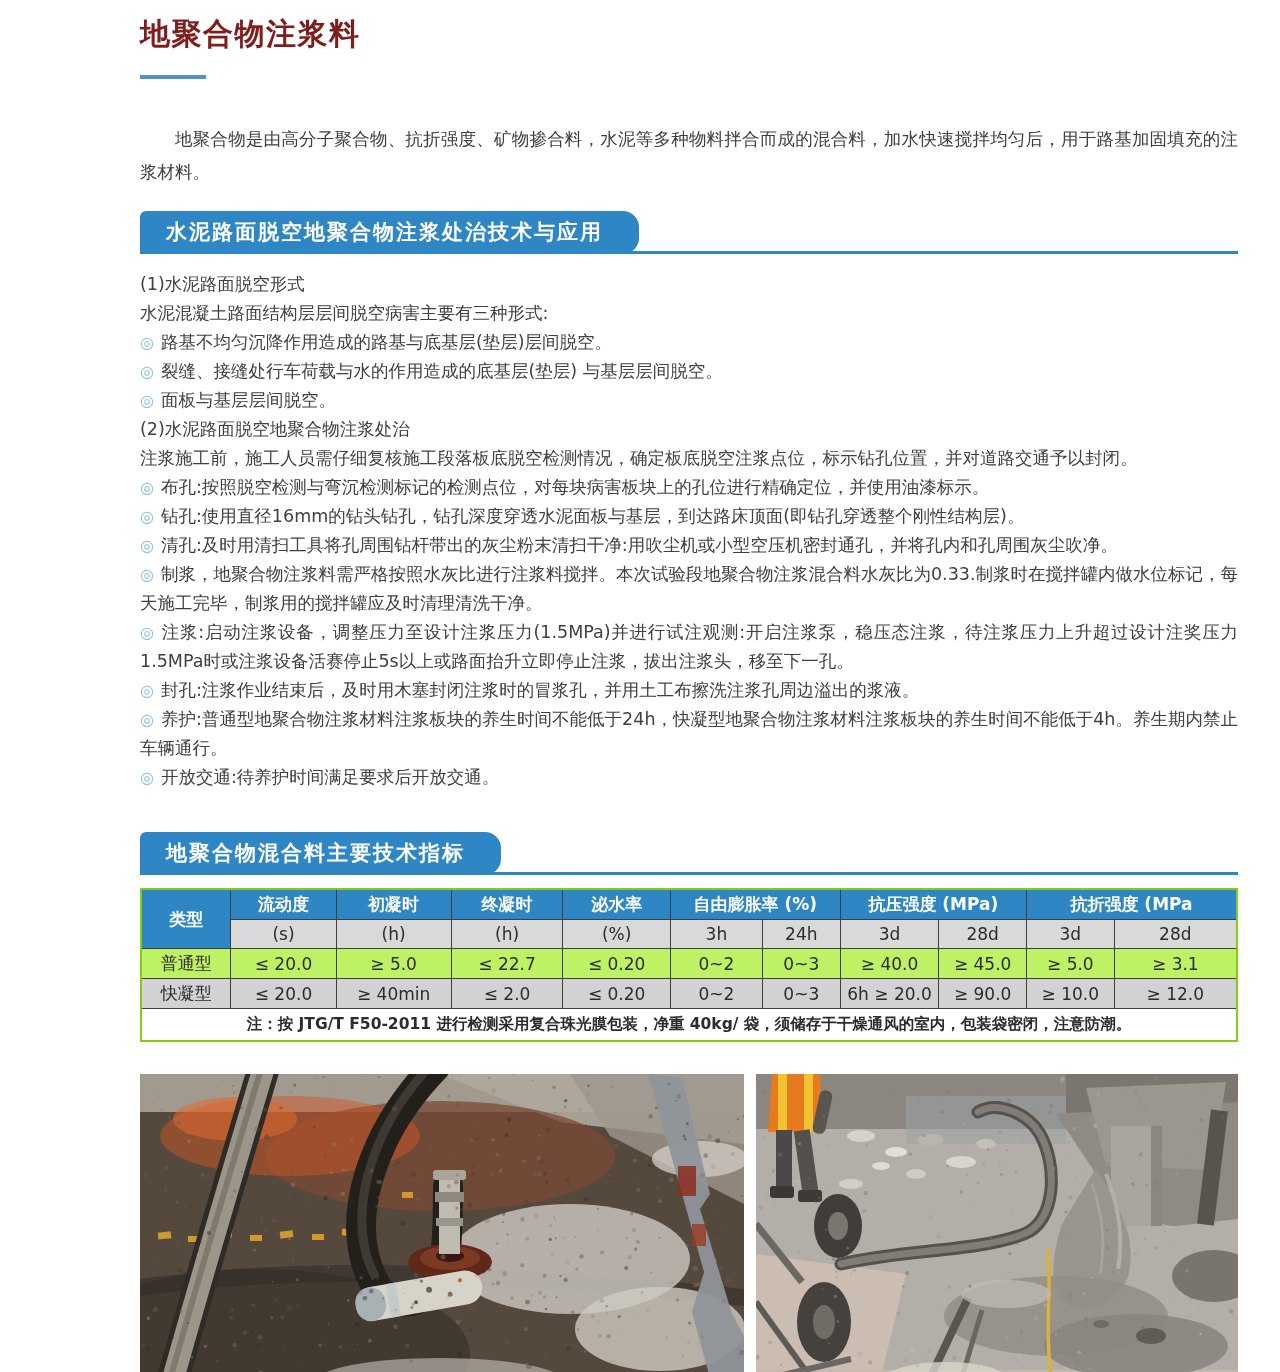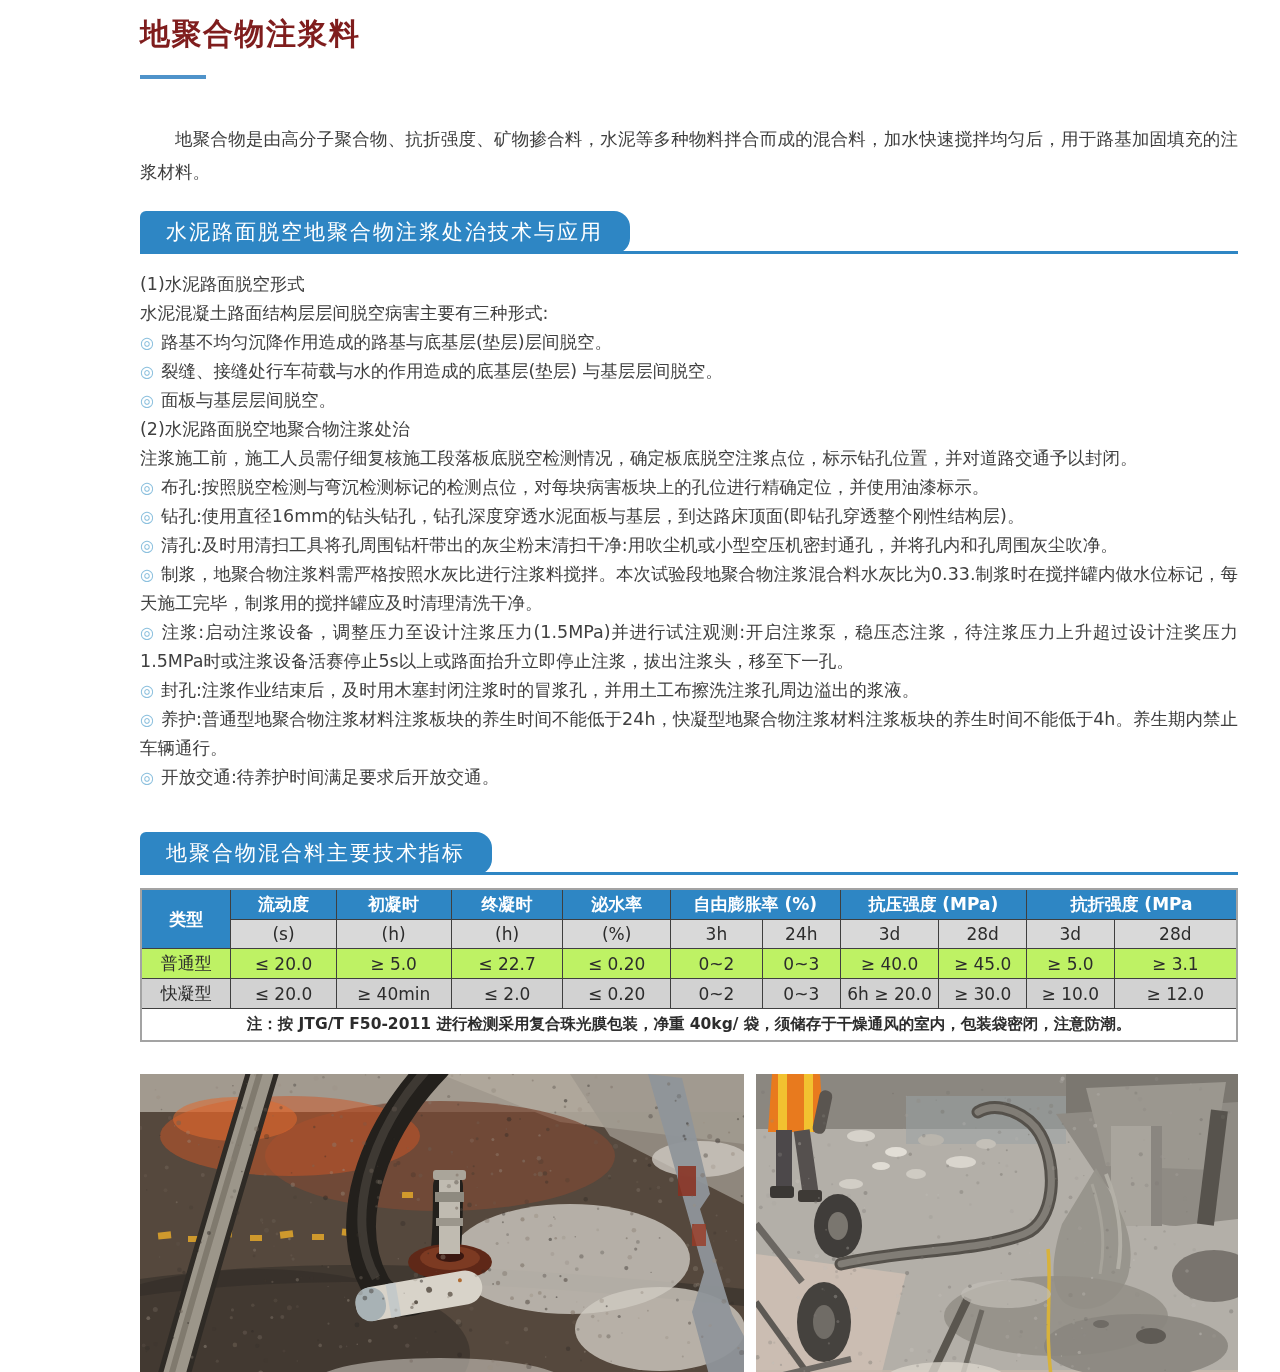--- a/index.html
+++ b/index.html
@@ -26,8 +26,8 @@
   .banner-line { position:absolute; left:0; right:0; bottom:0; height:3px; background:#2e86c4; }
   .banner {
     position:relative; display:inline-block; background:#2e86c4; color:#ffffff;
-    font-size:21px; font-weight:normal; line-height:43px;
-    padding:0 27px 0 26px; border-radius:6px 16px 16px 3px; letter-spacing:2px;
+    font-size:21px; font-weight:bold; line-height:43px;
+    padding:0 36px 0 26px; border-radius:6px 16px 16px 3px; letter-spacing:2px;
   }
 
   .body-text { margin-top:16px; }

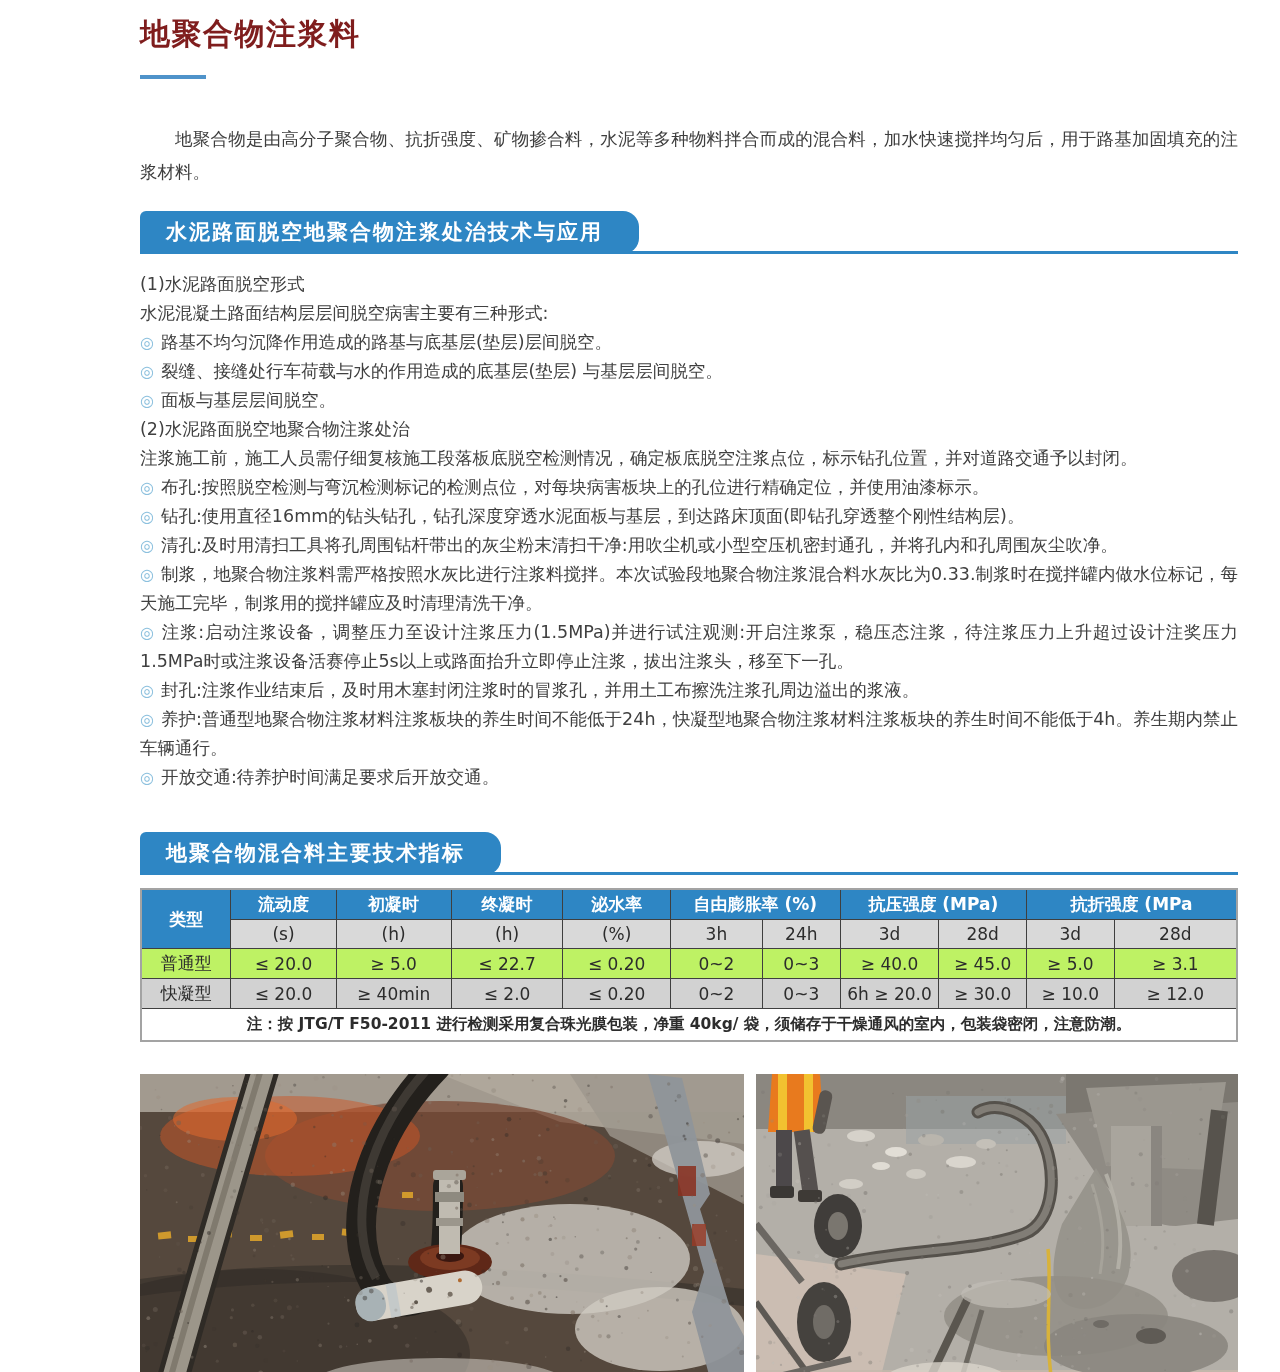--- a/index.html
+++ b/index.html
@@ -36,7 +36,7 @@
 
   table.spec {
     width:100%; margin-top:13px; border-collapse:collapse;
-    border:2px solid #a3a3a3; table-layout:fixed;
+    border:2px solid #84cc16; table-layout:fixed;
   }
   table.spec th, table.spec td {
     border:1.4px solid #3f3f3f; text-align:center; vertical-align:middle;

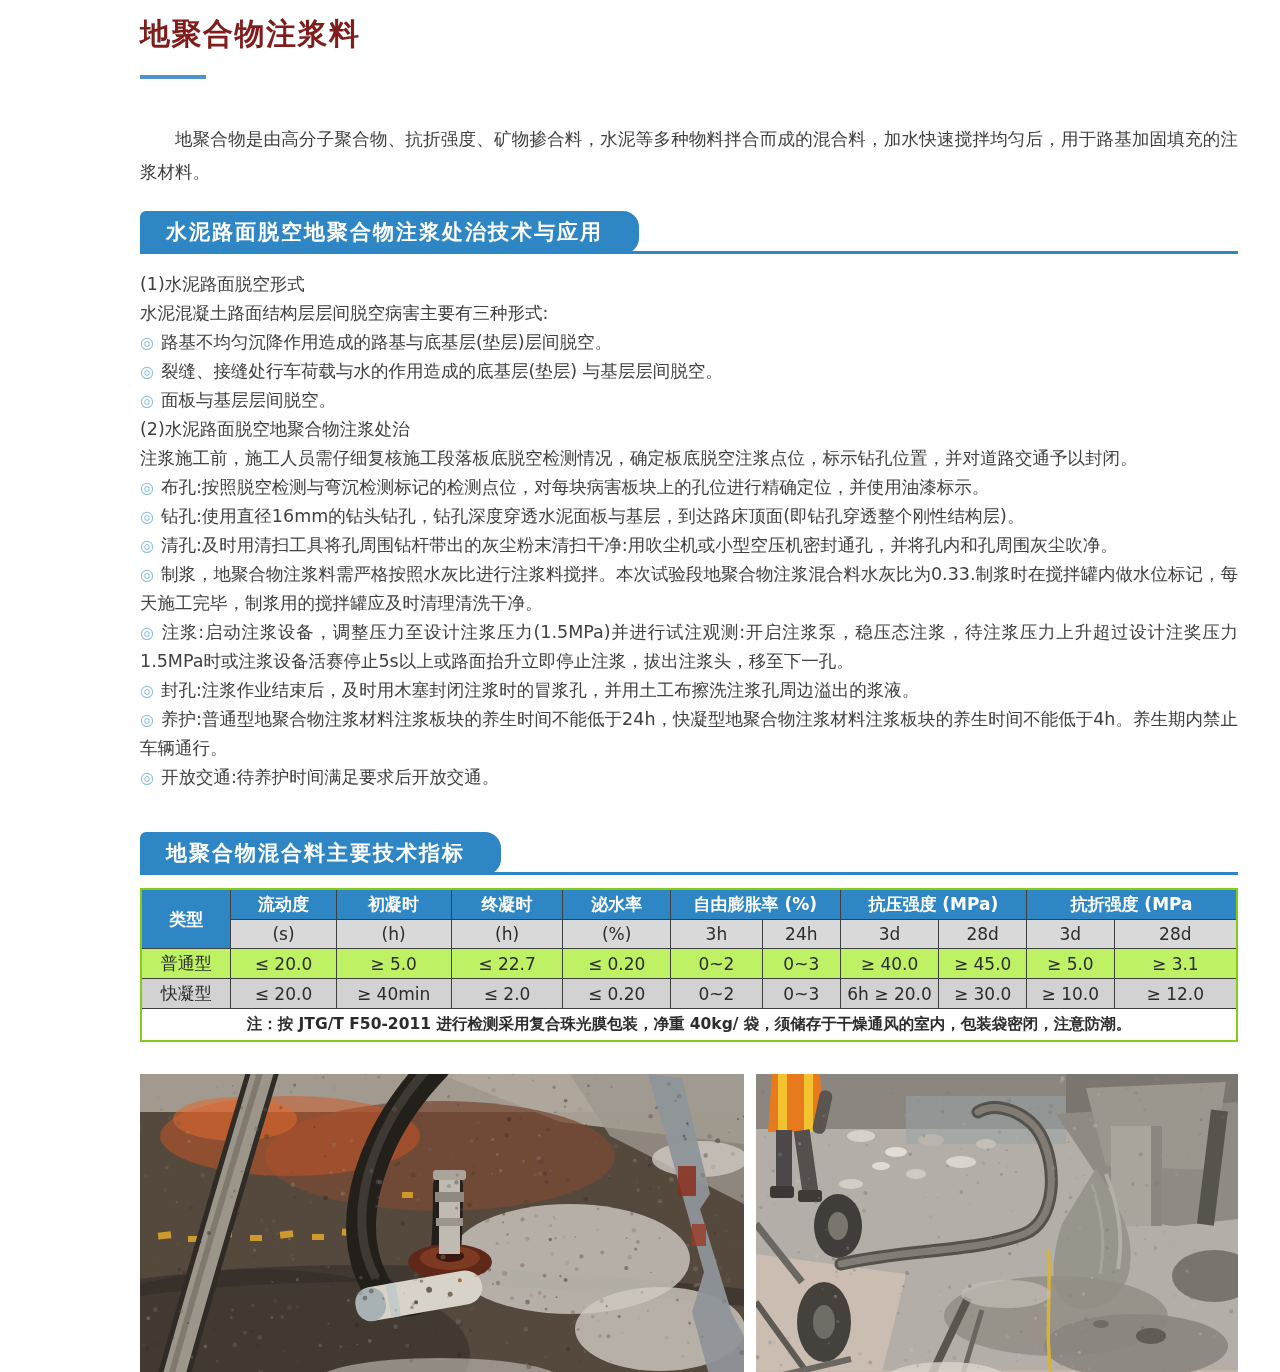--- a/index.html
+++ b/index.html
@@ -149,7 +149,7 @@
         <td>0~2</td>
         <td>0~3</td>
         <td>6h ≥ 20.0</td>
-        <td>≥ 30.0</td>
+        <td>≥ 90.0</td>
         <td>≥ 10.0</td>
         <td>≥ 12.0</td>
       </tr>

